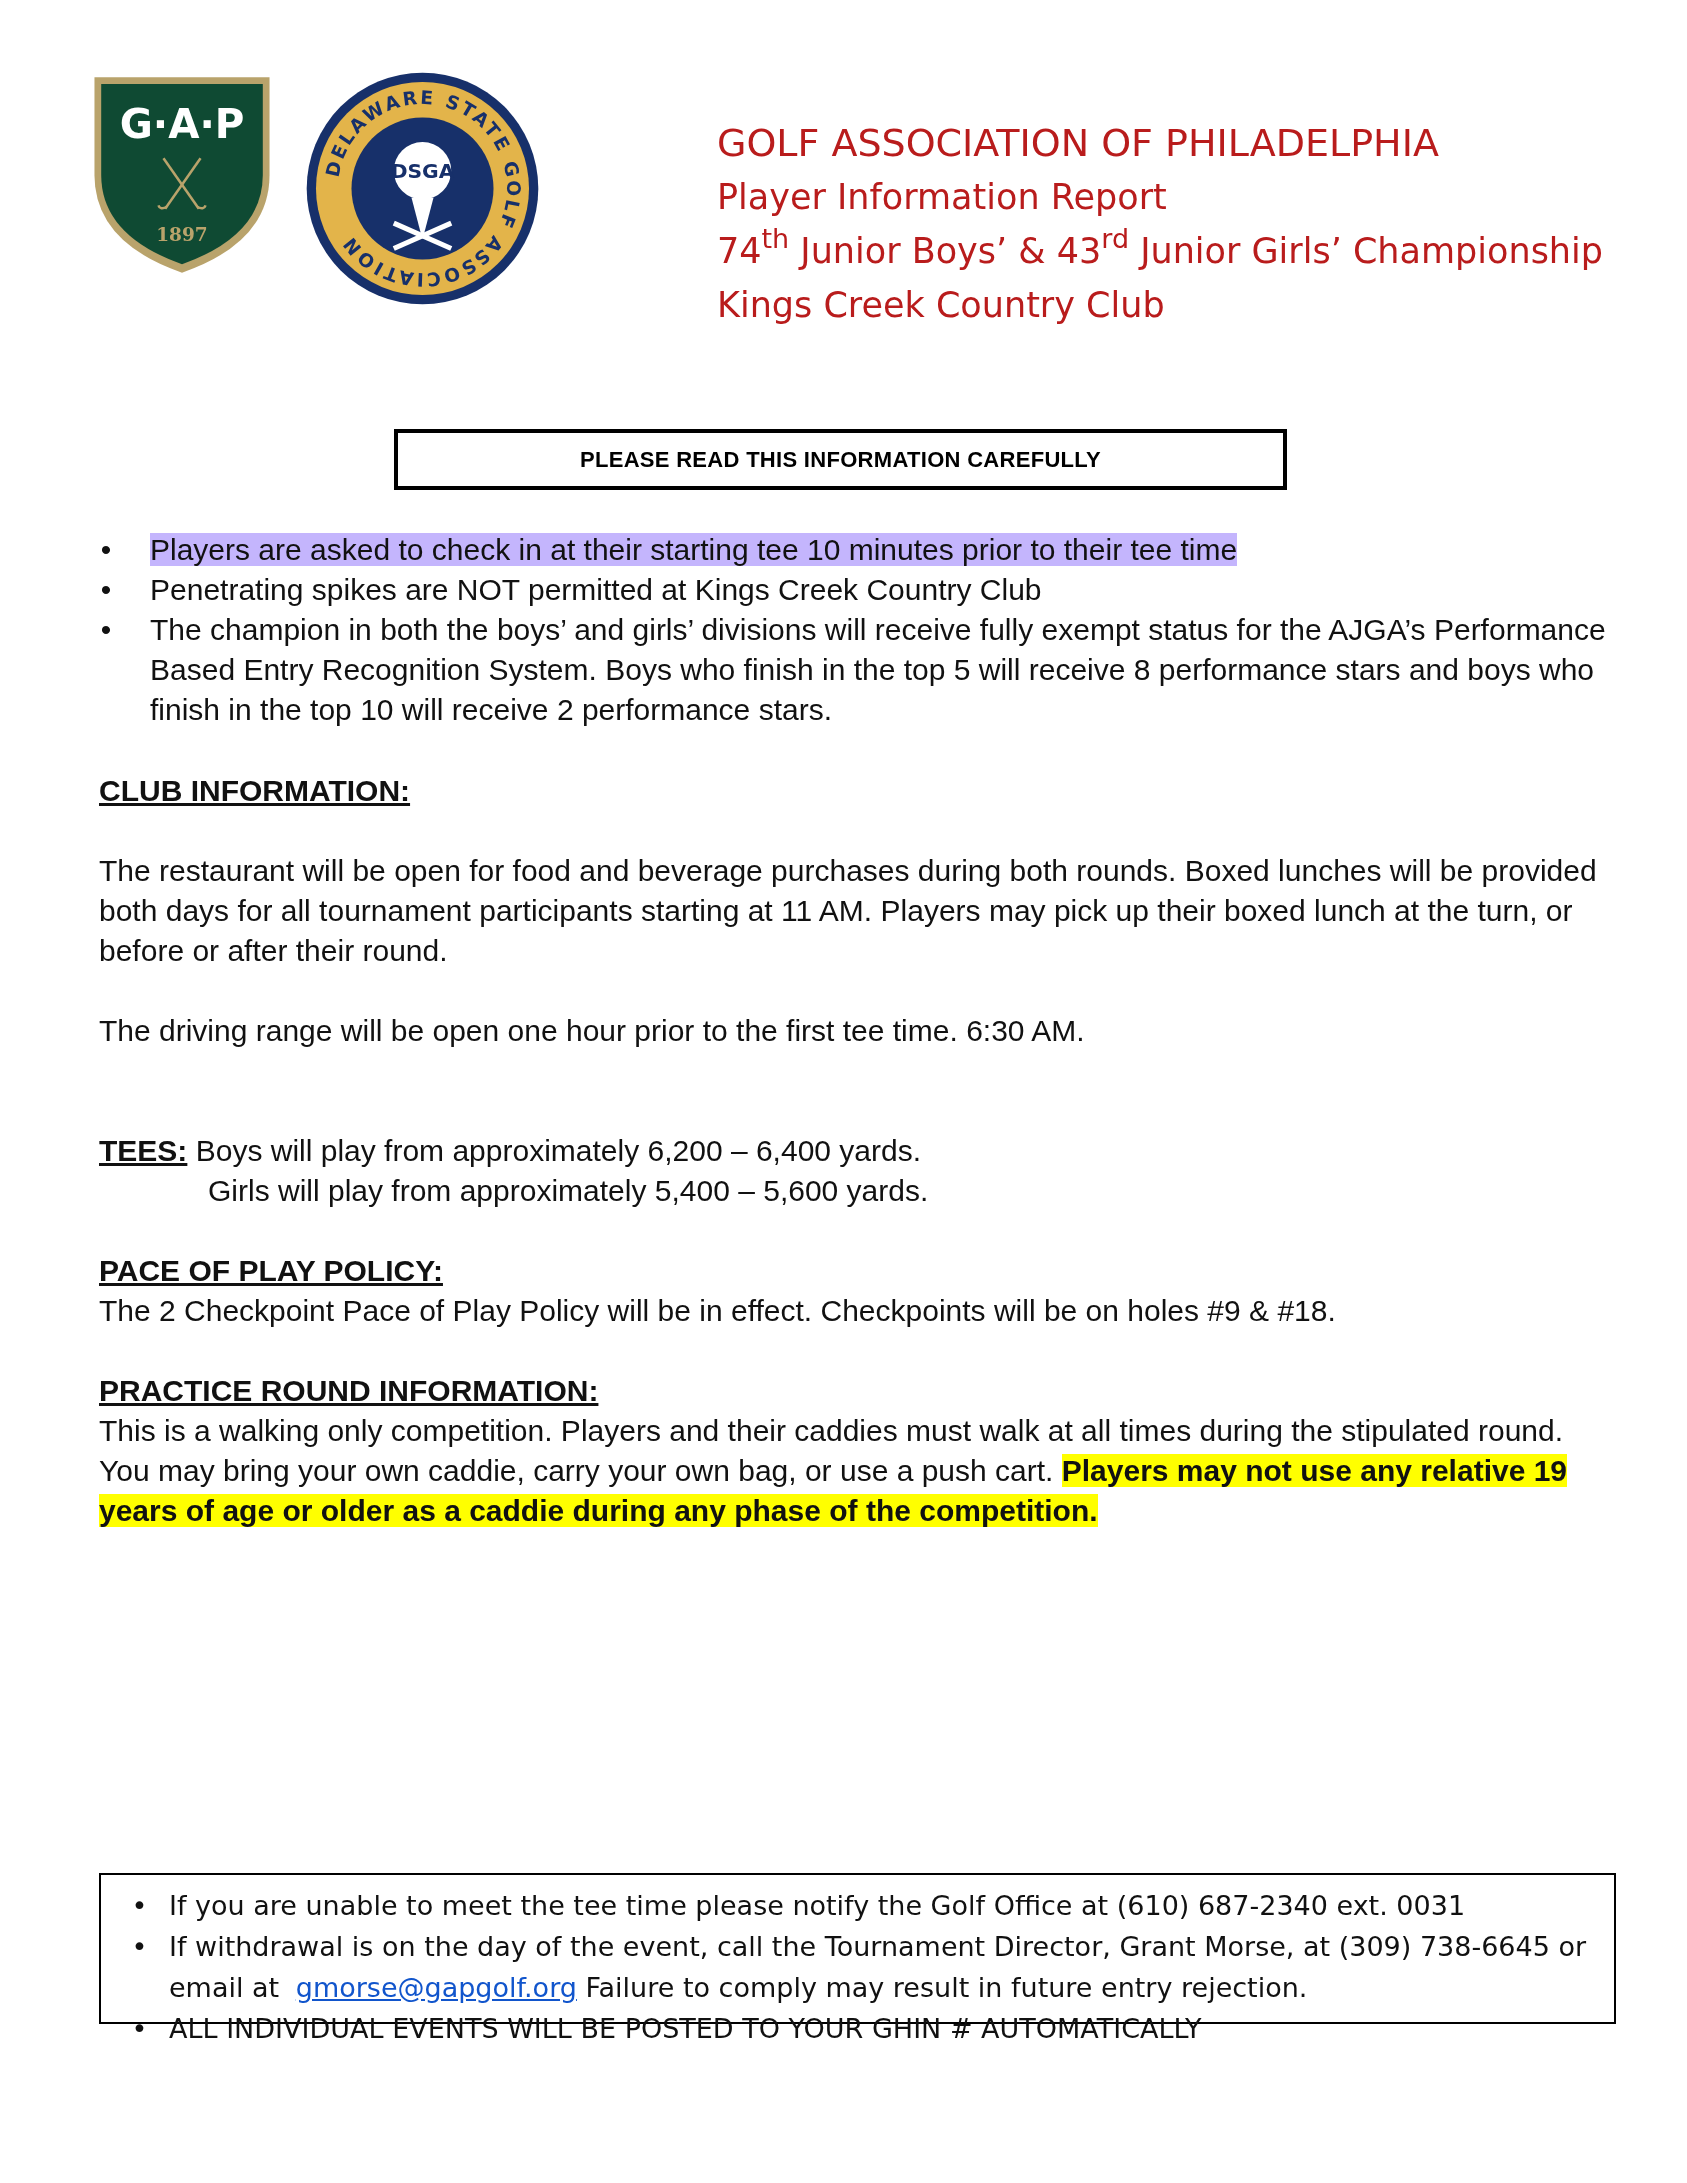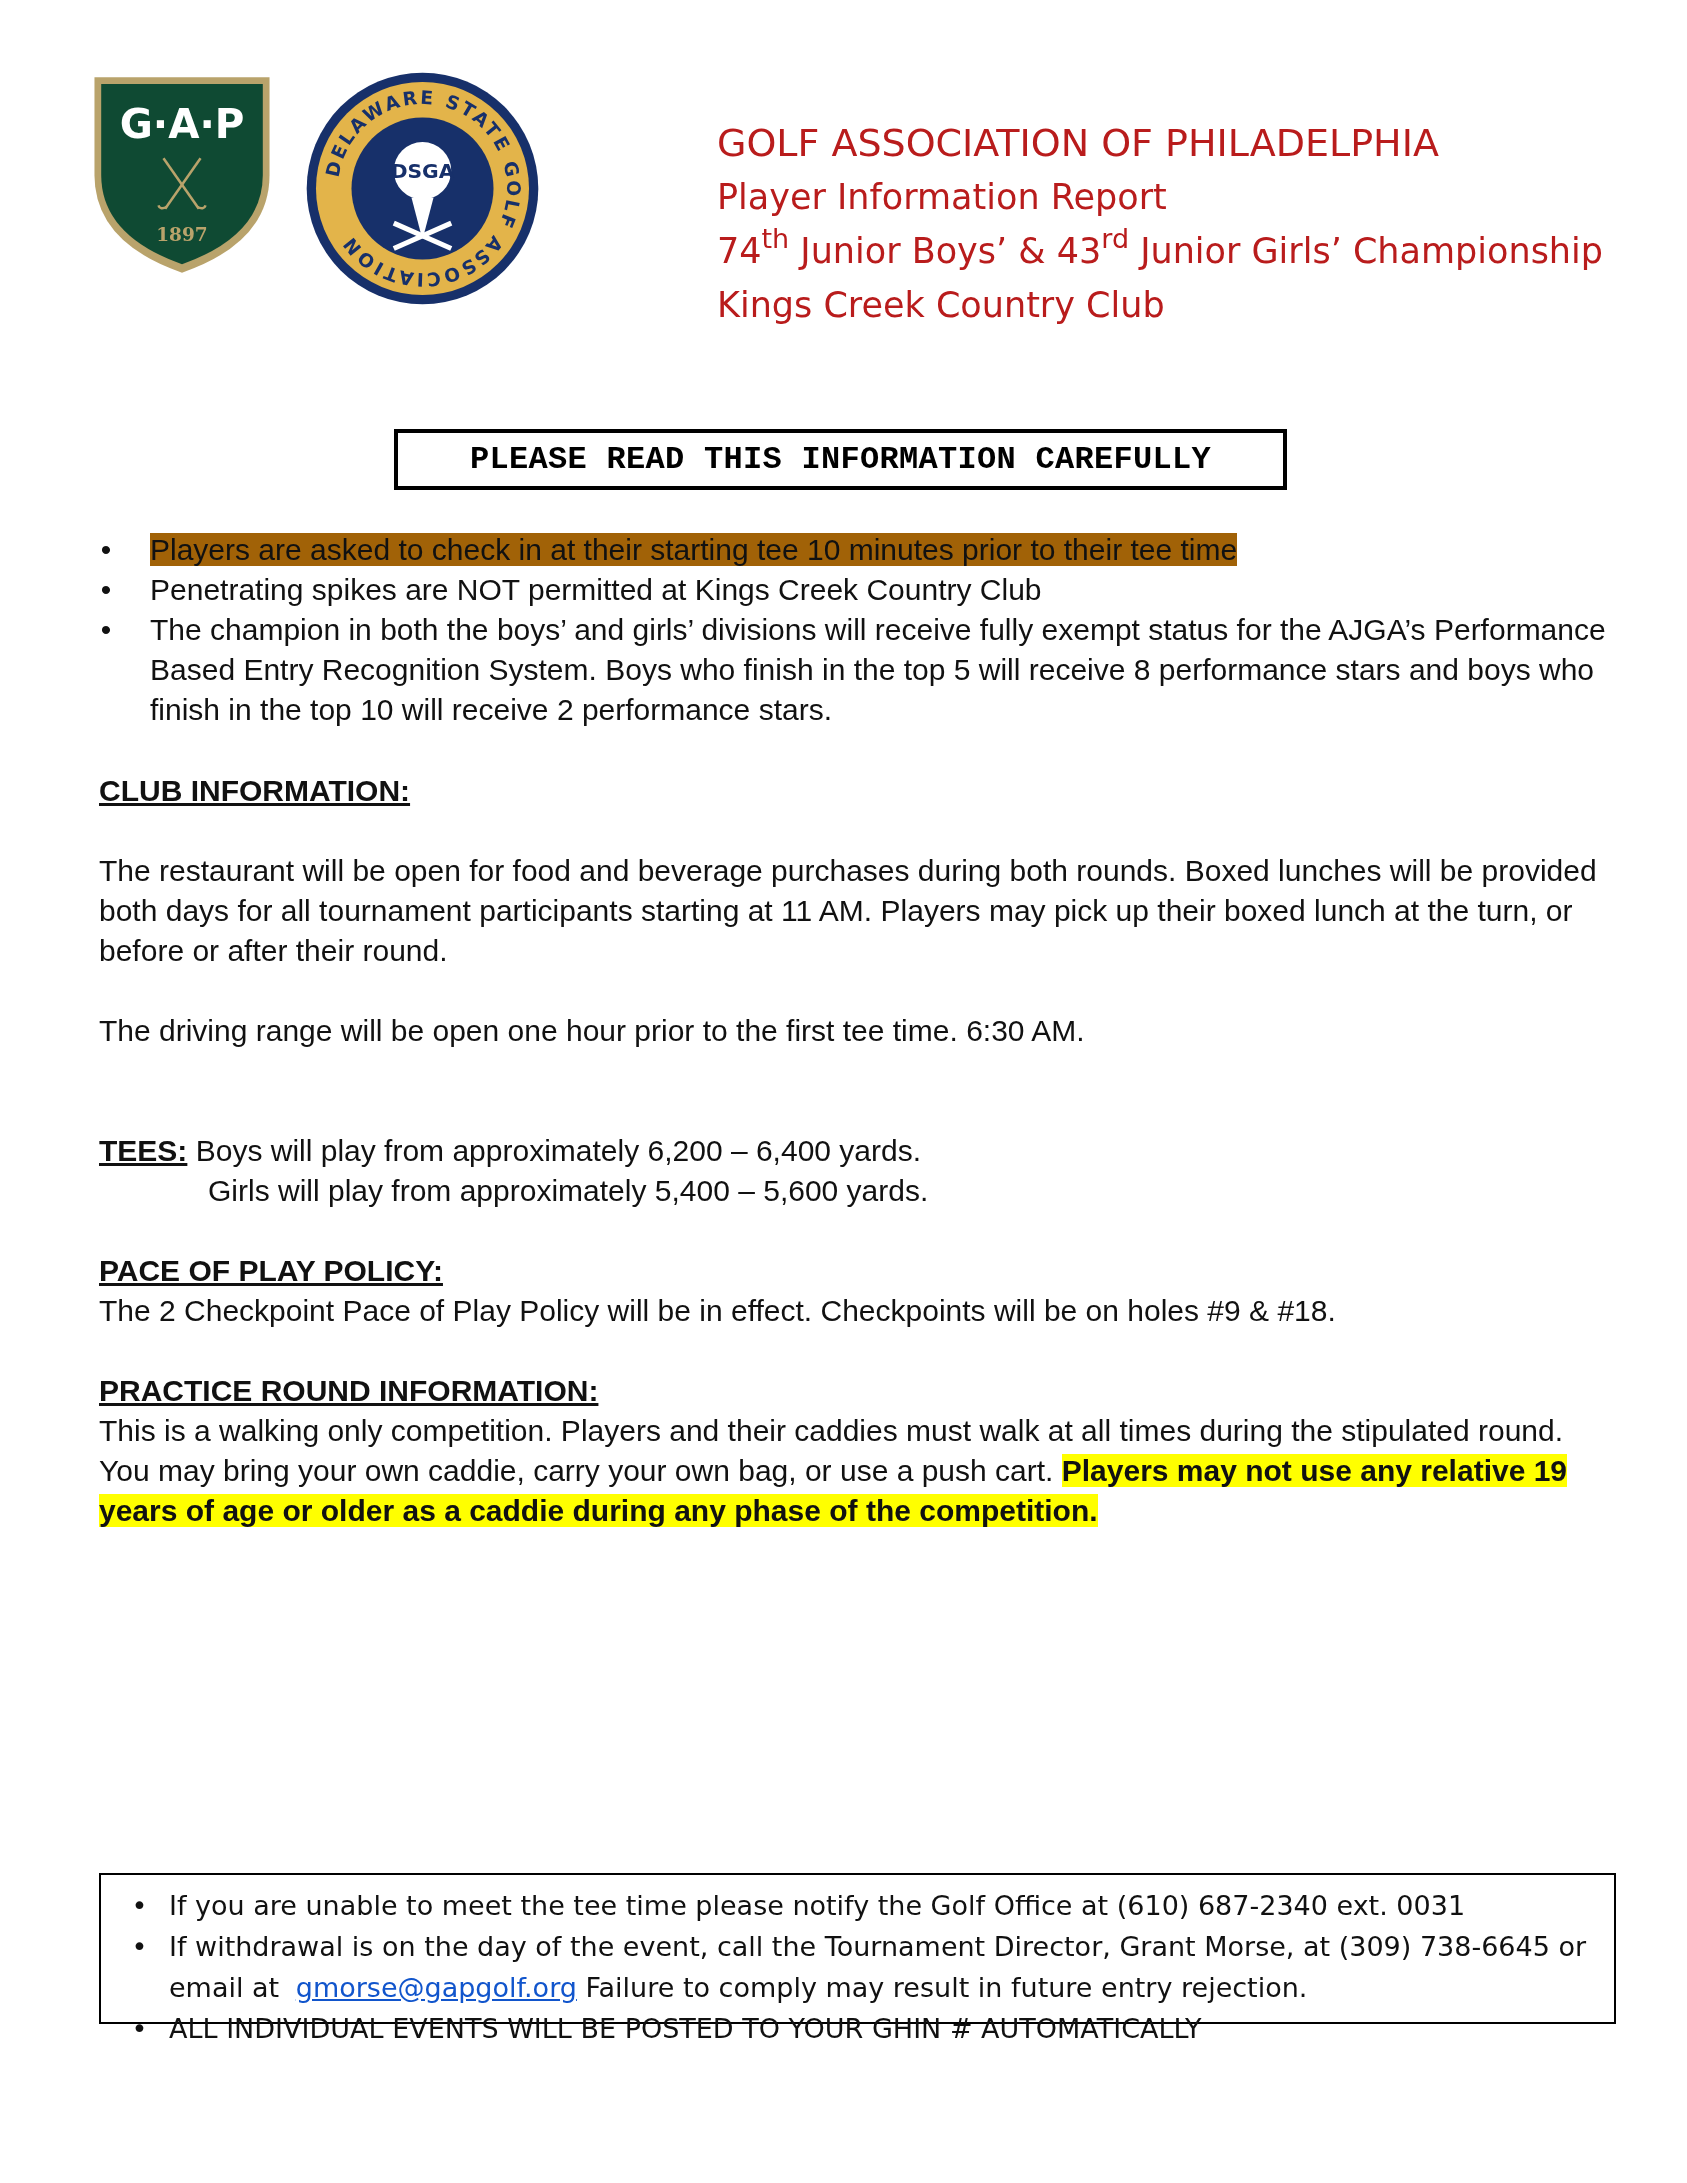--- a/index.html
+++ b/index.html
@@ -15,7 +15,7 @@
   .header sup { font-size: 27px; vertical-align: 15px; line-height: 0; }
 
   .notice-box { position: absolute; left: 394px; top: 429px; width: 893px; height: 61px; border: 4.2px solid #000; display: flex; align-items: center; justify-content: center; }
-  .notice-box span { font-family: Liberation Mono, monospace; font-weight: bold; font-size: 32px; letter-spacing: 0.3px; }
+  .notice-box span { font-family: Liberation Sans, sans-serif; font-weight: bold; font-size: 22px; letter-spacing: 0.3px; }
 
   .body { position: absolute; left: 99px; top: 530px; width: 1510px; font-size: 30px; line-height: 40px; color: #111; }
   ul.bullets { list-style: none; }

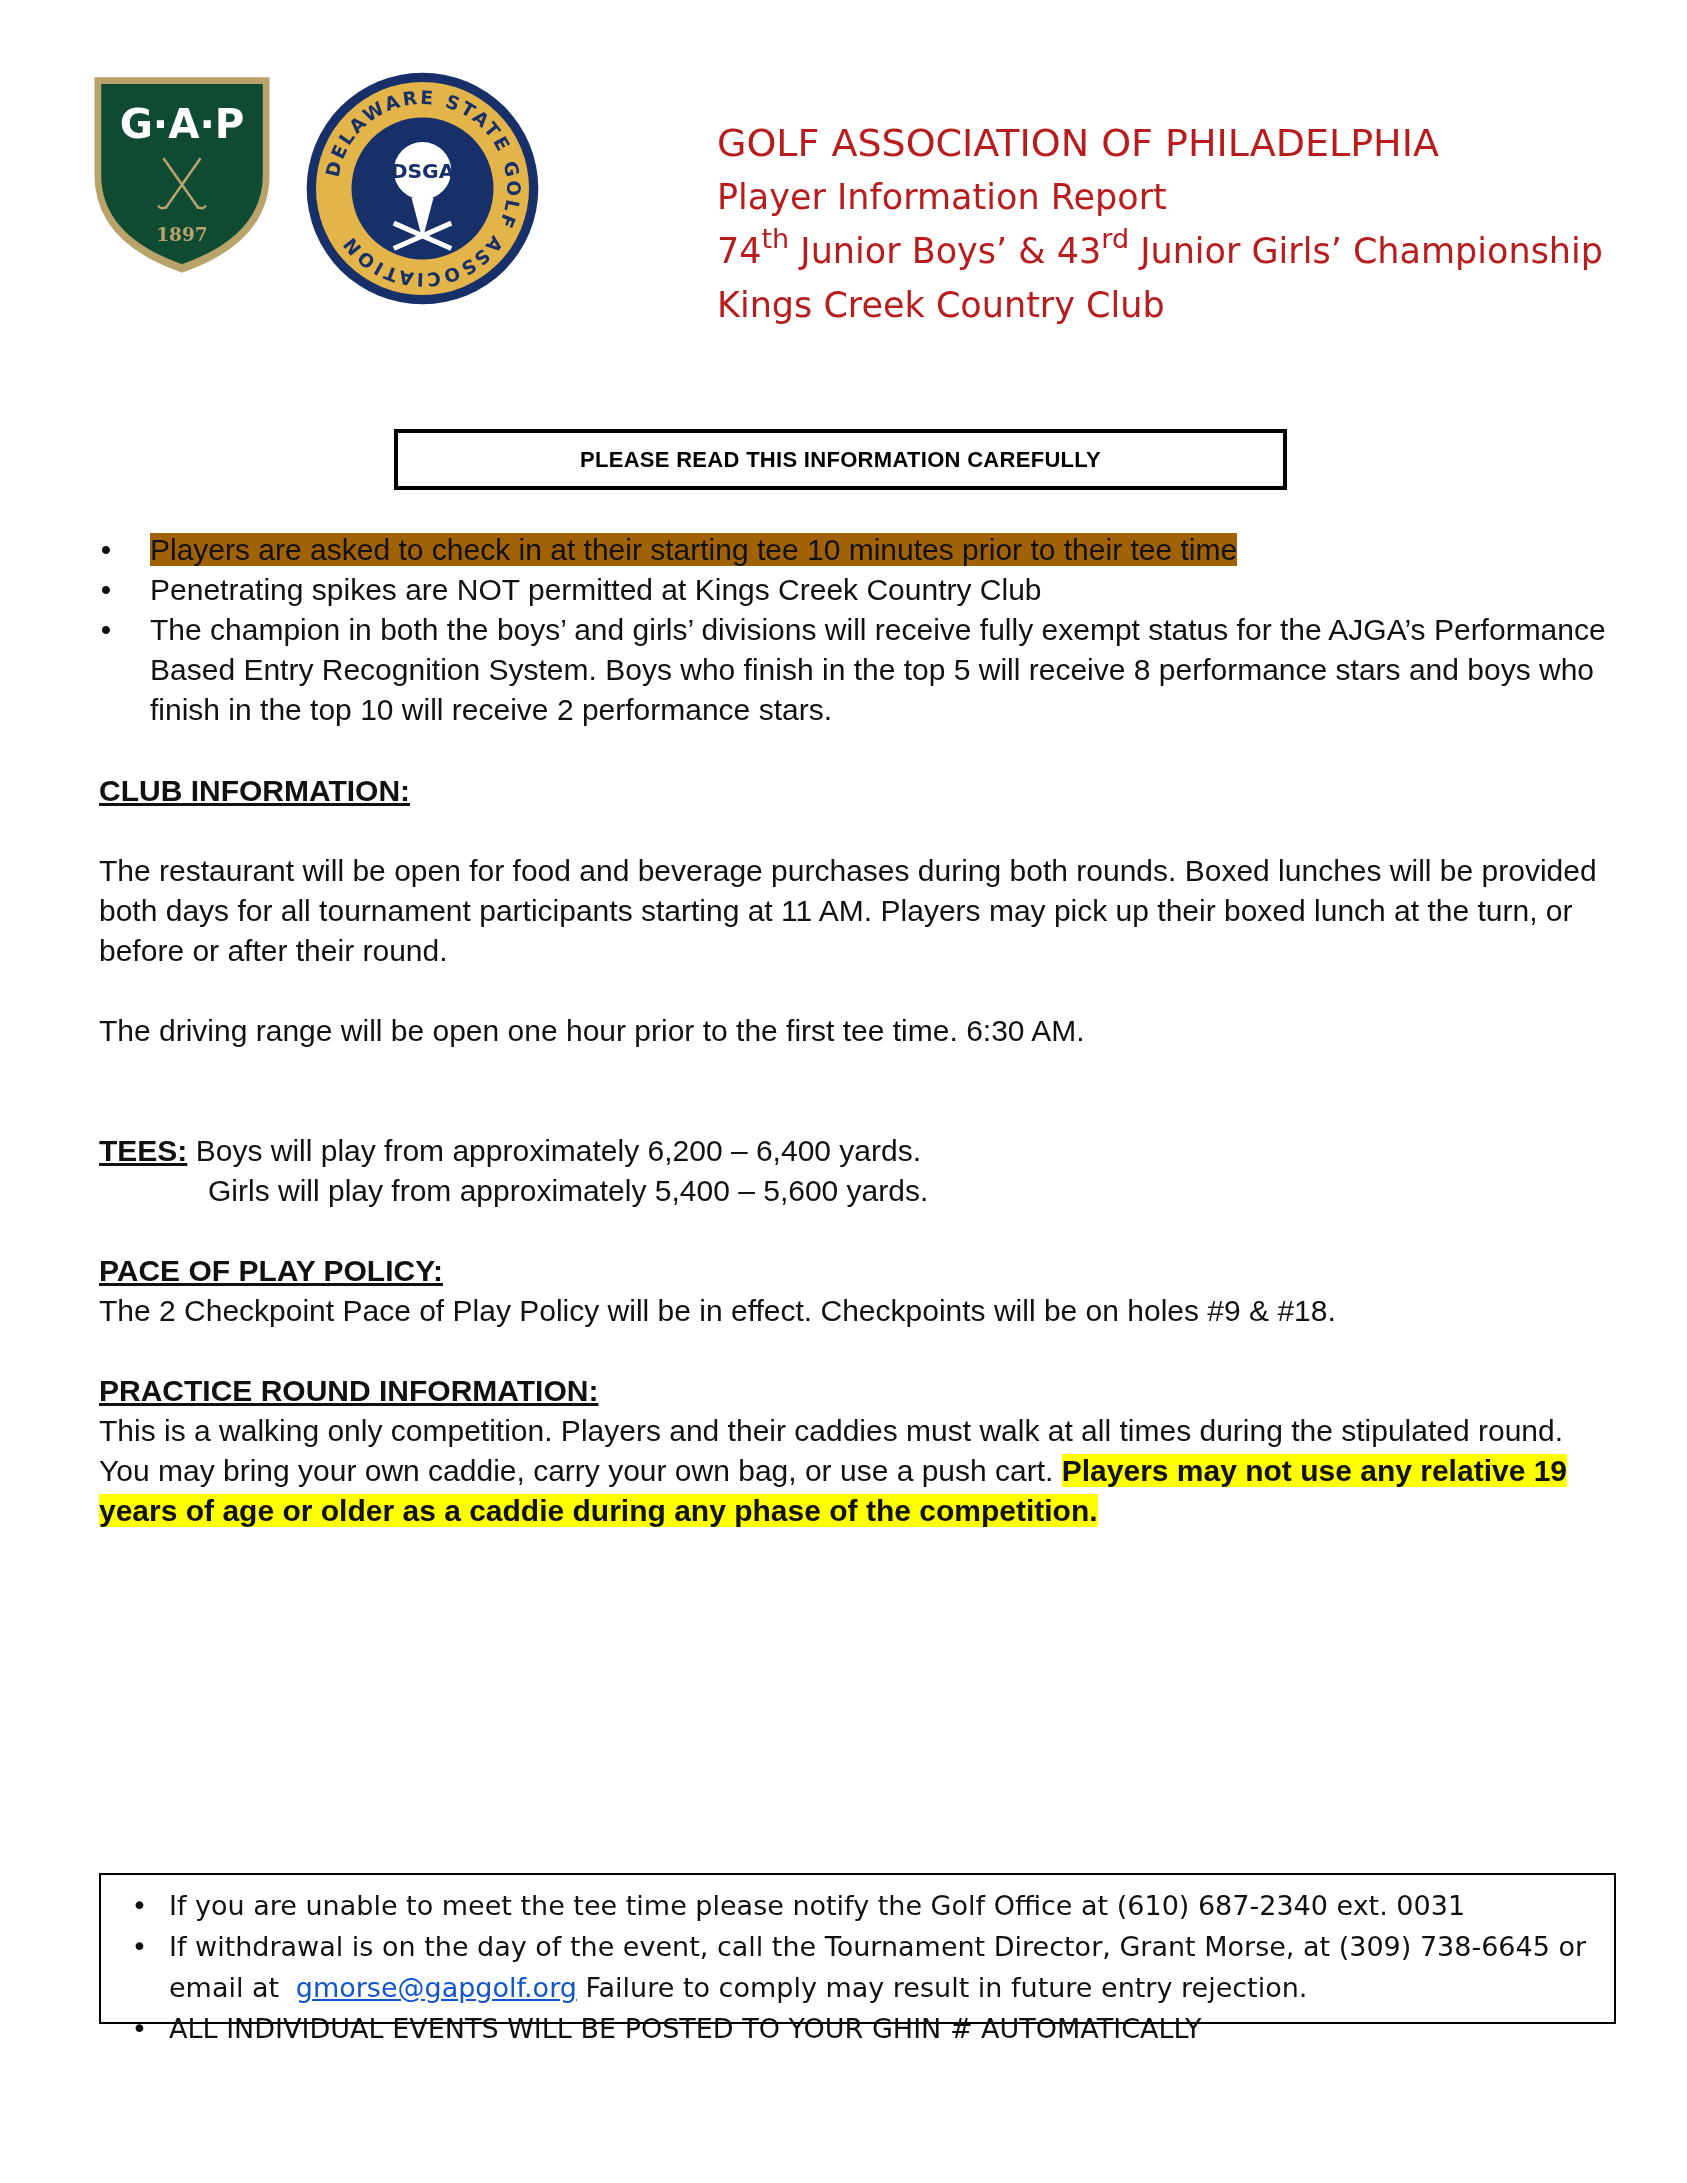--- a/index.html
+++ b/index.html
@@ -21,7 +21,7 @@
   ul.bullets { list-style: none; }
   ul.bullets li { position: relative; padding-left: 51px; }
   ul.bullets li::before { content: "•"; position: absolute; left: 1.7px; top: 0; }
-  .hl { background: #a16207; margin-top: 38px; }
+  .hl { background: #c4b5fd; margin-top: 38px; }
   .sec-head { font-weight: bold; text-decoration: underline; }
   .bold-hl { font-weight: bold; background: #ffff00; }
   p { margin: 0; }

